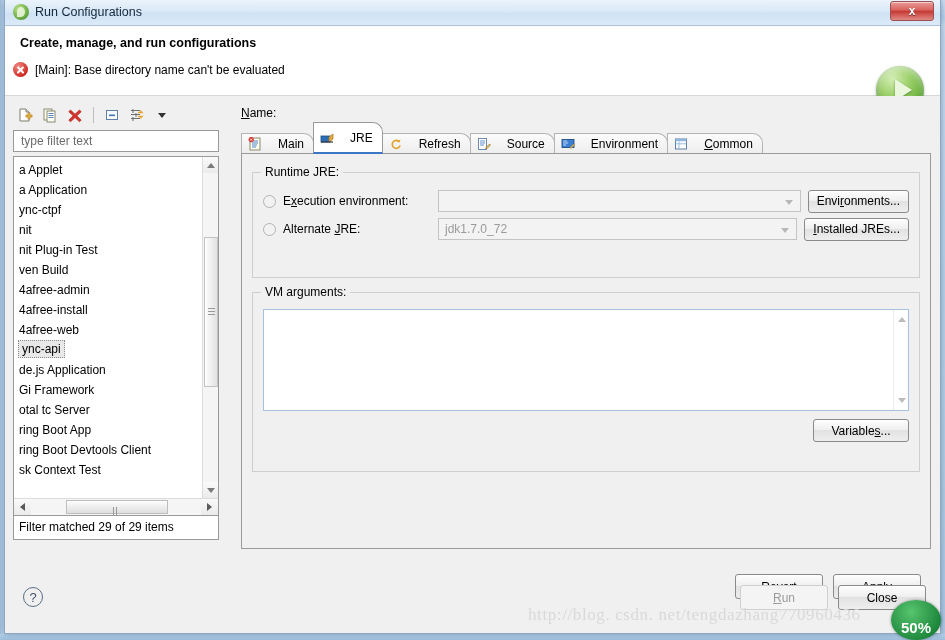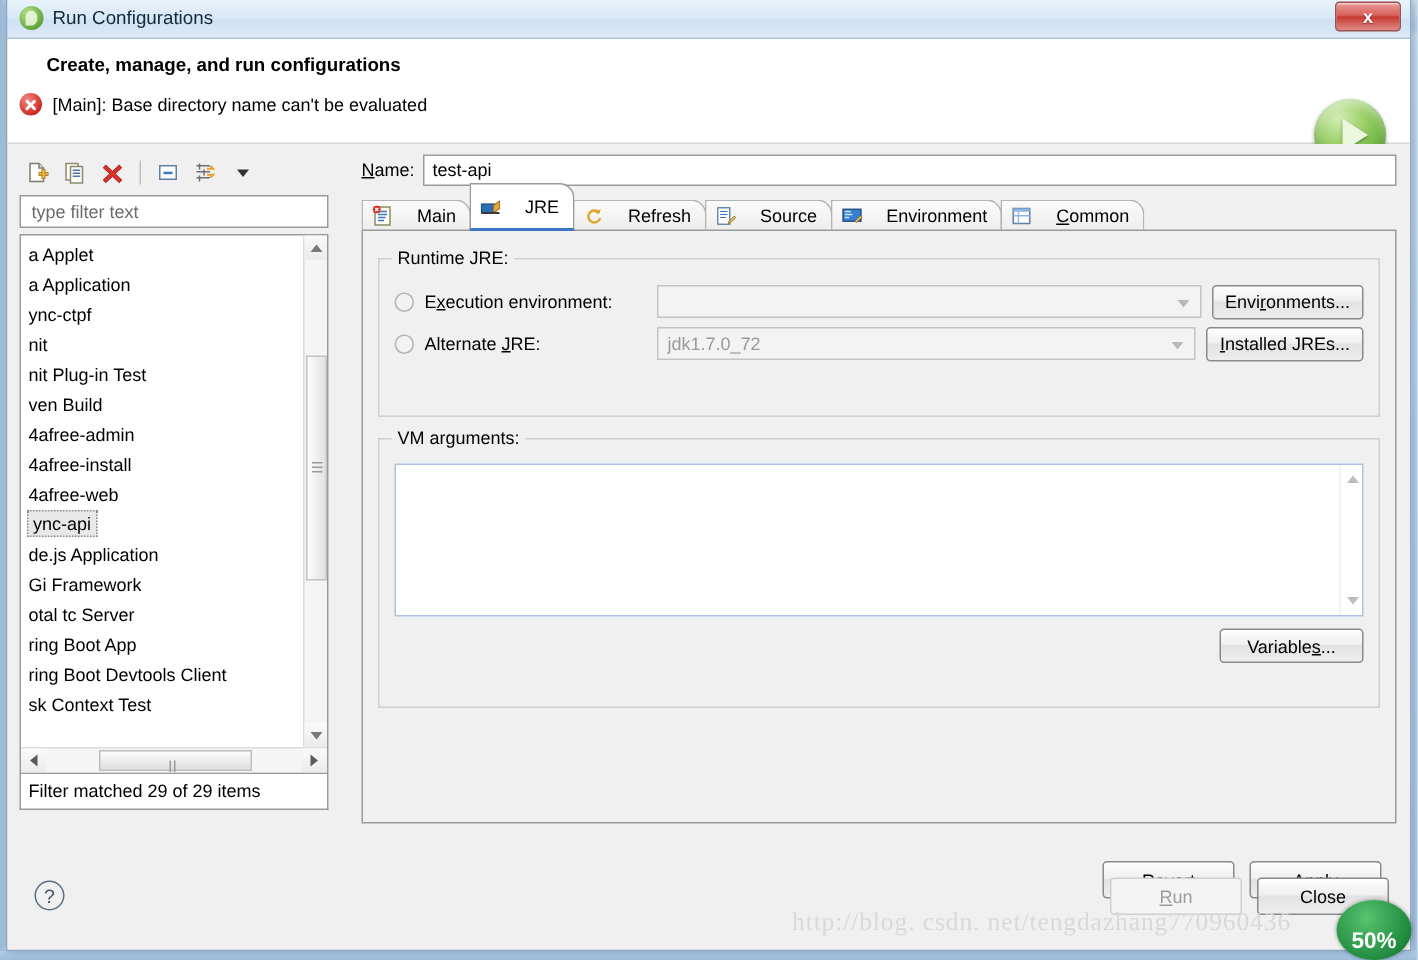--- a/index.html
+++ b/index.html
@@ -83,7 +83,7 @@
     border-bottom: 1px solid #d8d8d8;
   }
   .header-title {
-    position: absolute; left: 26px; top: 10px;
+    position: absolute; left: 15px; top: 10px;
     font-size: 12.5px; font-weight: bold; color: #000;
   }
   .header-error {

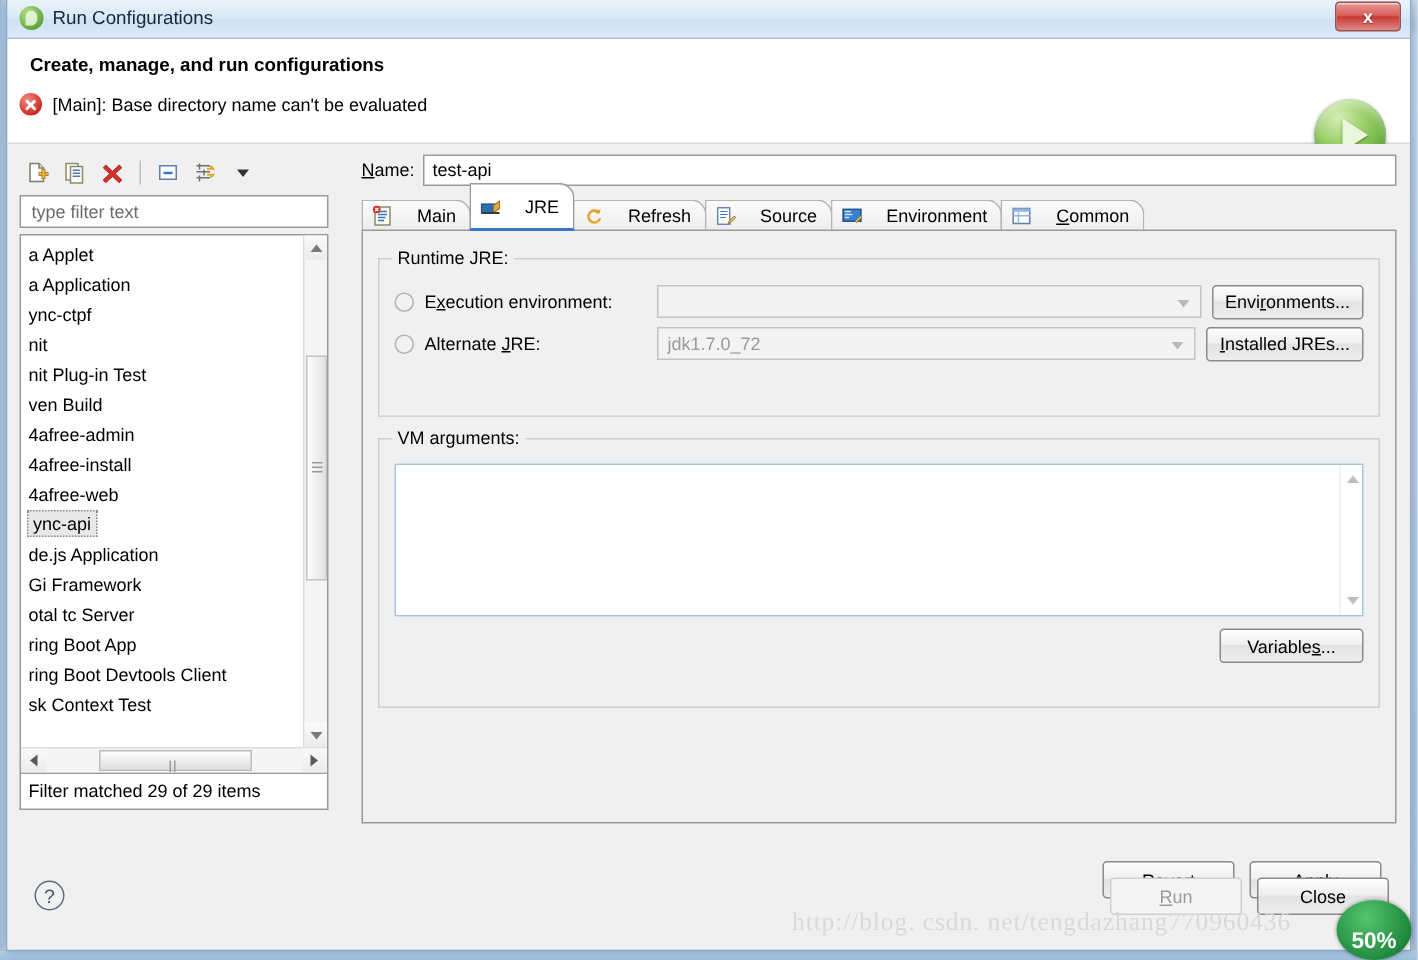--- a/index.html
+++ b/index.html
@@ -587,9 +587,6 @@
 
       <div class="name-row">
         <span class="name-label"><u>N</u>ame:</span>
-        <div class="name-input">
-          <span>test-api</span>
-        </div>
       </div>
 
       <div class="tabs">

